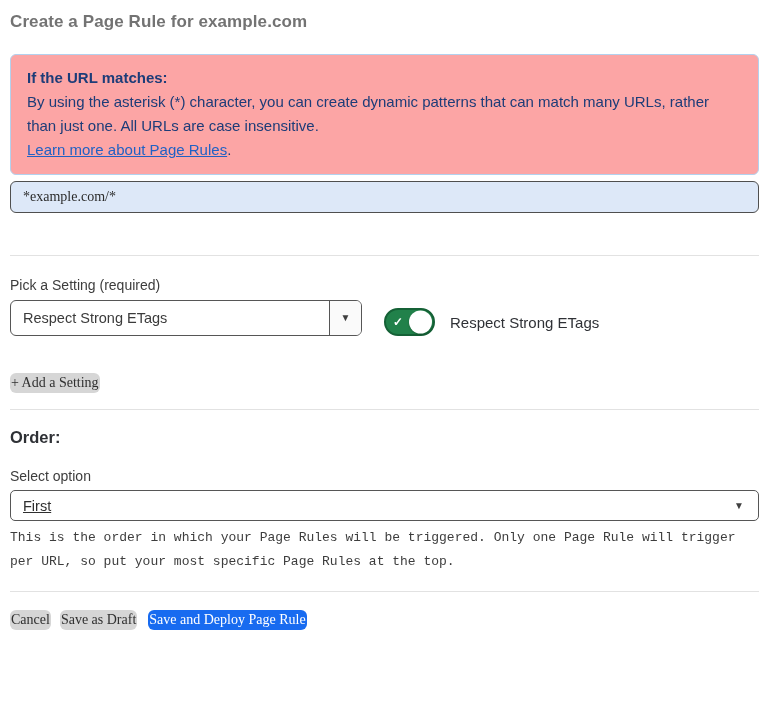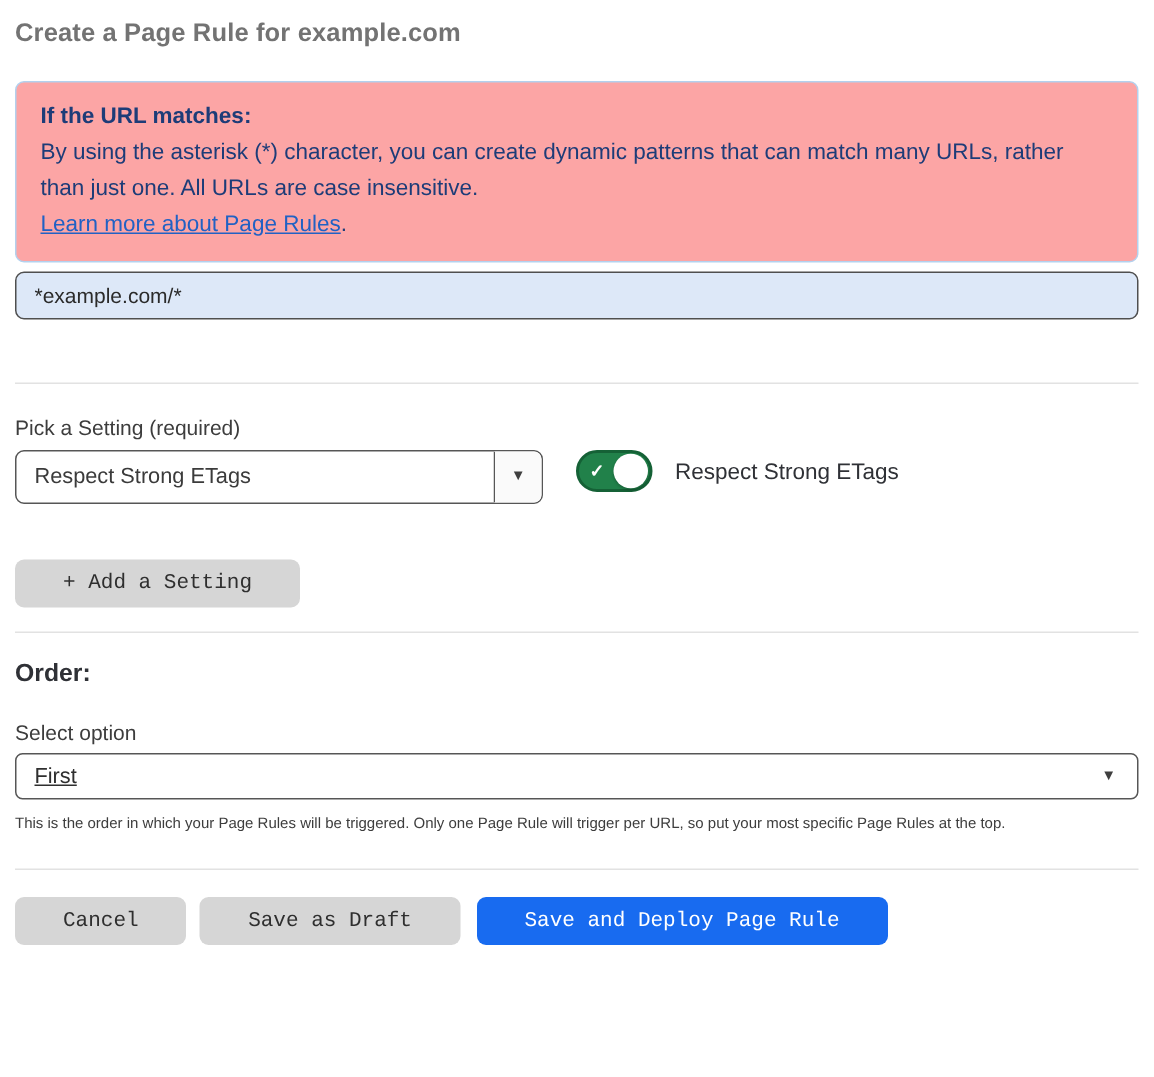--- a/index.html
+++ b/index.html
@@ -56,7 +56,7 @@
     border: 1px solid #4f4f4f;
     border-radius: 6px;
     padding: 0 12px;
-    font-family: Liberation Sans, sans-serif;
+    font-family: Liberation Serif, serif;
     font-size: 14px;
     color: #2b2b2b;
     outline: none;

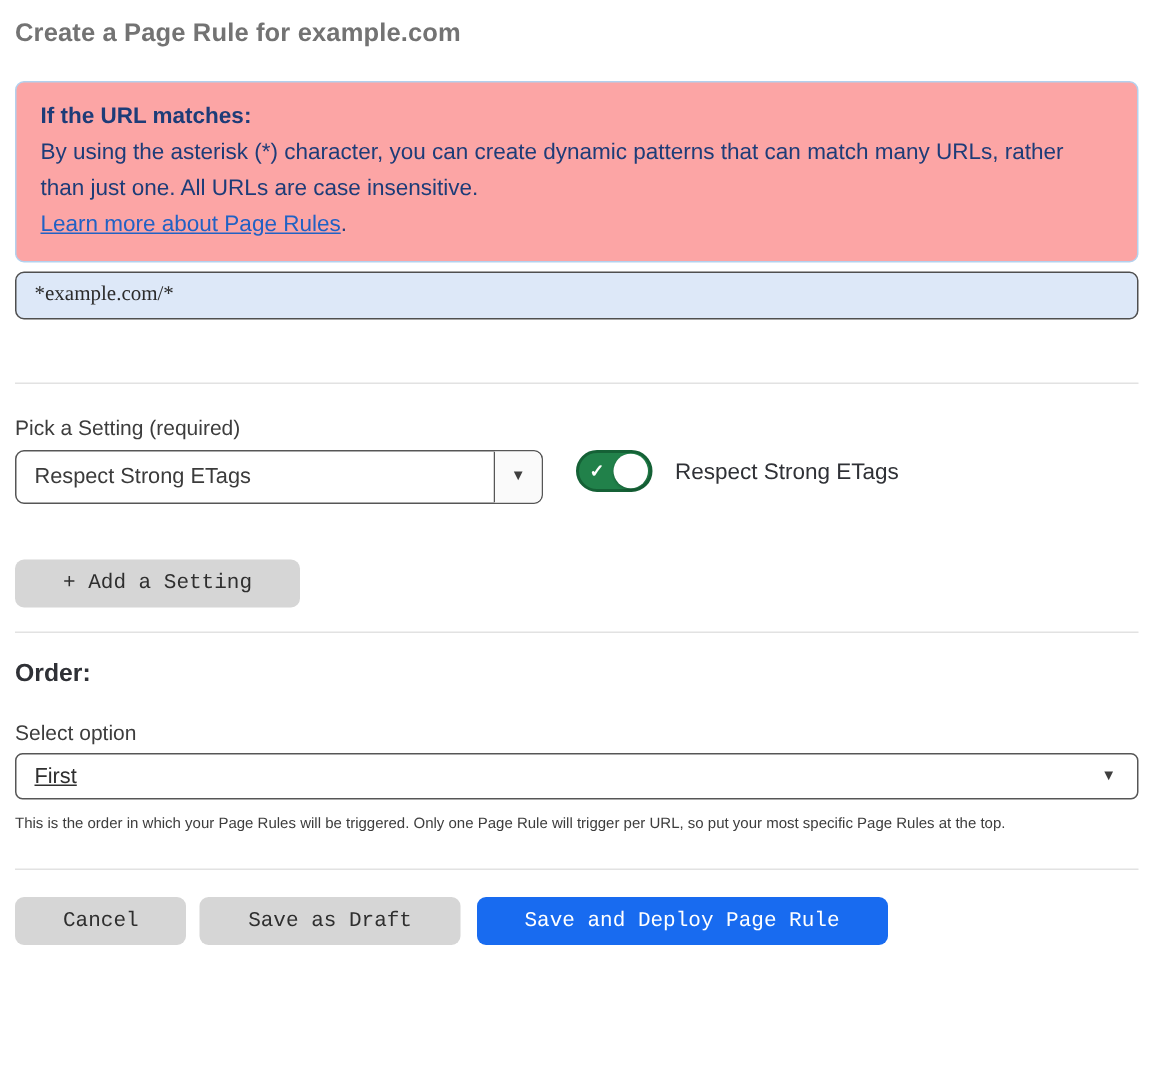--- a/index.html
+++ b/index.html
@@ -81,7 +81,7 @@
   
   .setting-row {
     display: flex;
-    align-items: flex-start;
+    align-items: flex-end;
     margin-top: 7px;
   }
   .select-box {

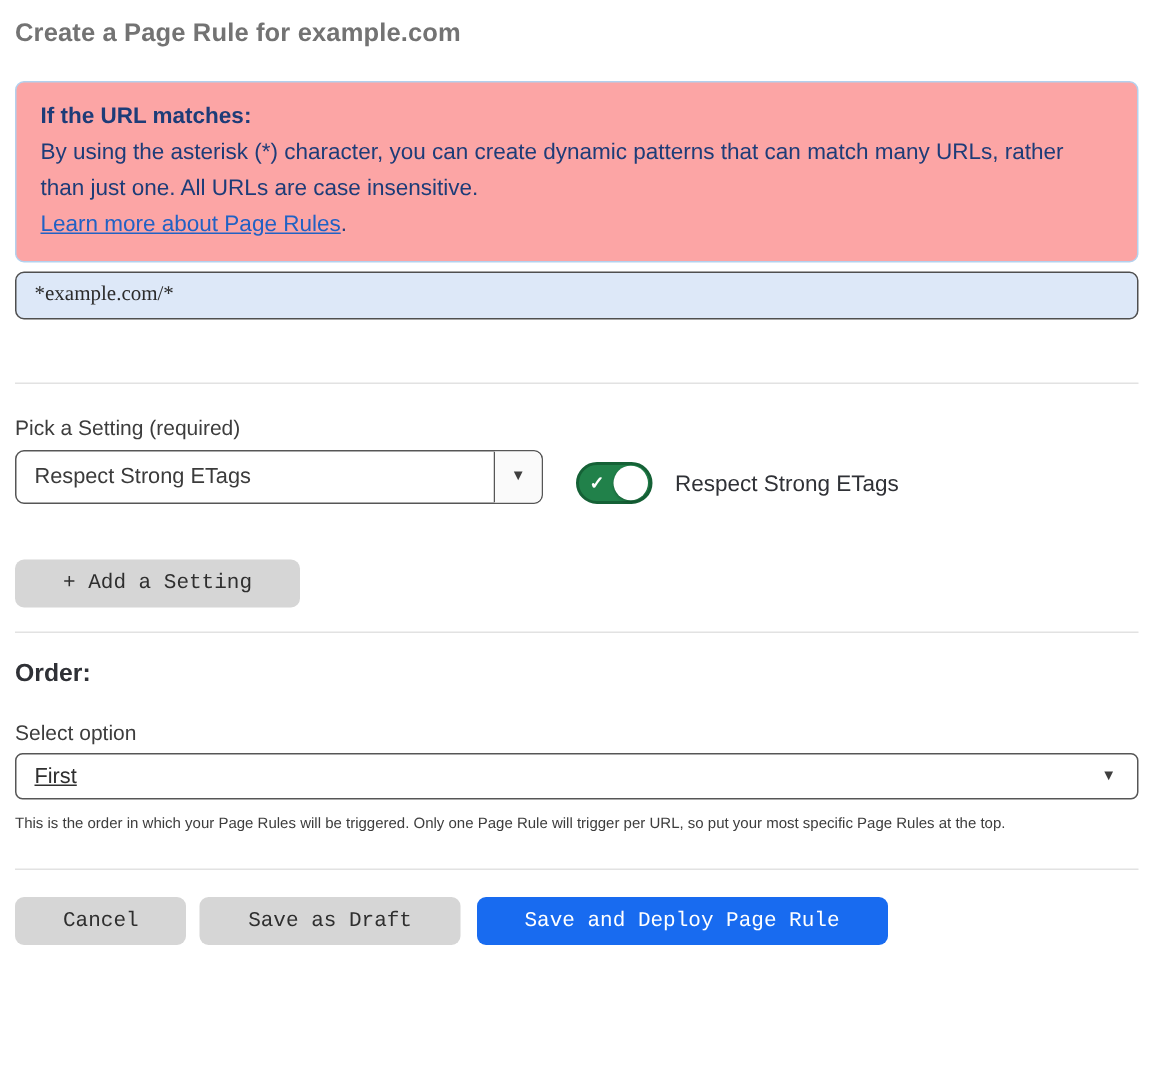--- a/index.html
+++ b/index.html
@@ -165,11 +165,11 @@
     display: inline-flex;
     align-items: center;
     justify-content: center;
-    height: 32px;
-    padding: 0 32px;
+    height: 20px;
+    padding: 0 1px;
     border: none;
     border-radius: 6px;
-    font-family: Liberation Mono, monospace;
+    font-family: Liberation Serif, serif;
     font-size: 14px;
     cursor: pointer;
   }

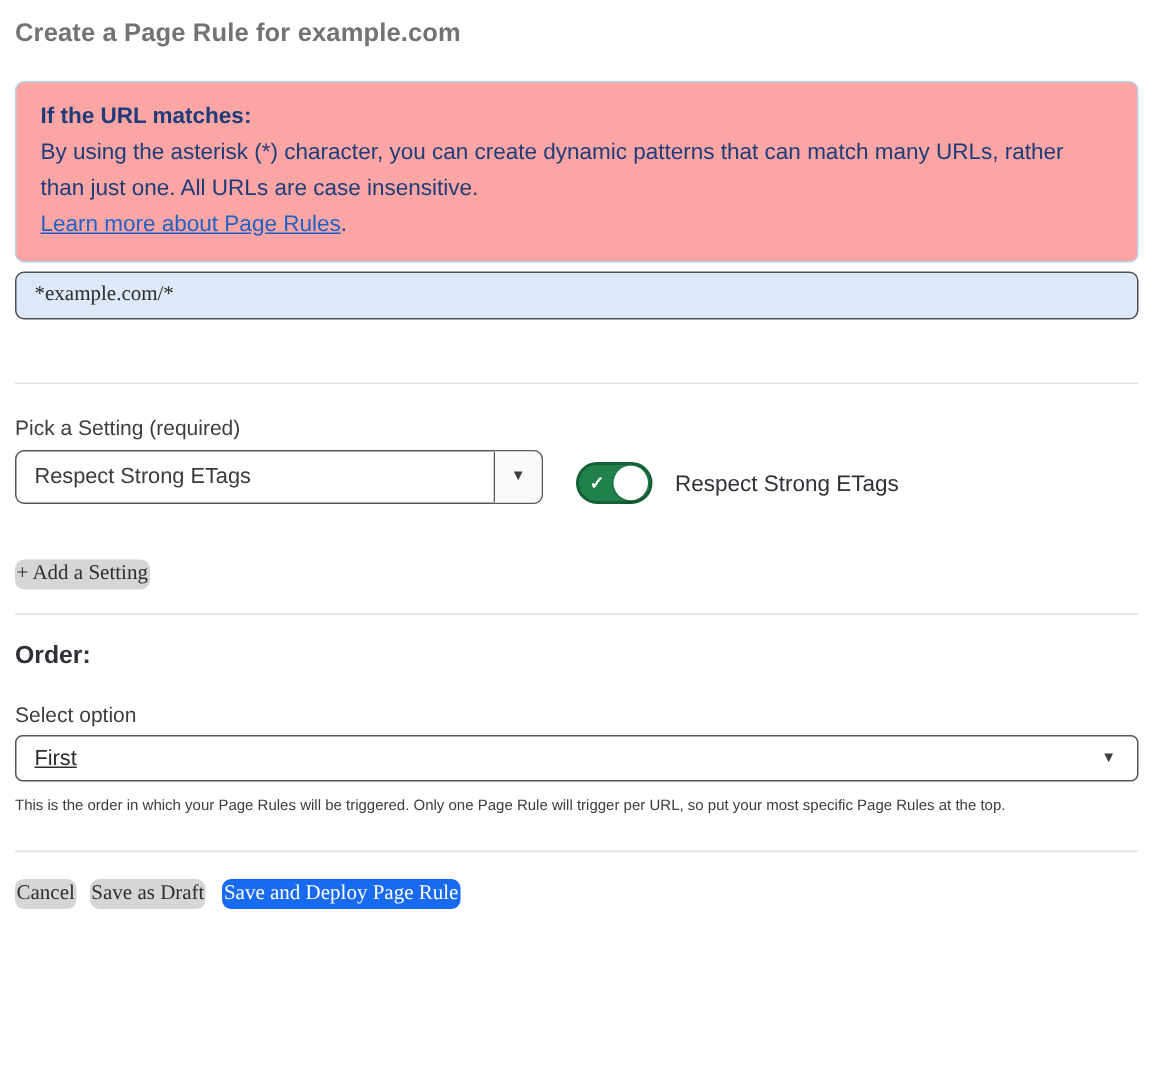--- a/index.html
+++ b/index.html
@@ -205,10 +205,11 @@
 
   .help-text {
     margin-top: 5px;
-    font-size: 10px;
+    font-size: 13px;
     line-height: 24px;
     color: #3d3d3d;
     max-width: 745px;
+    font-family: Liberation Mono, monospace;
   }
 
   .footer-actions {

